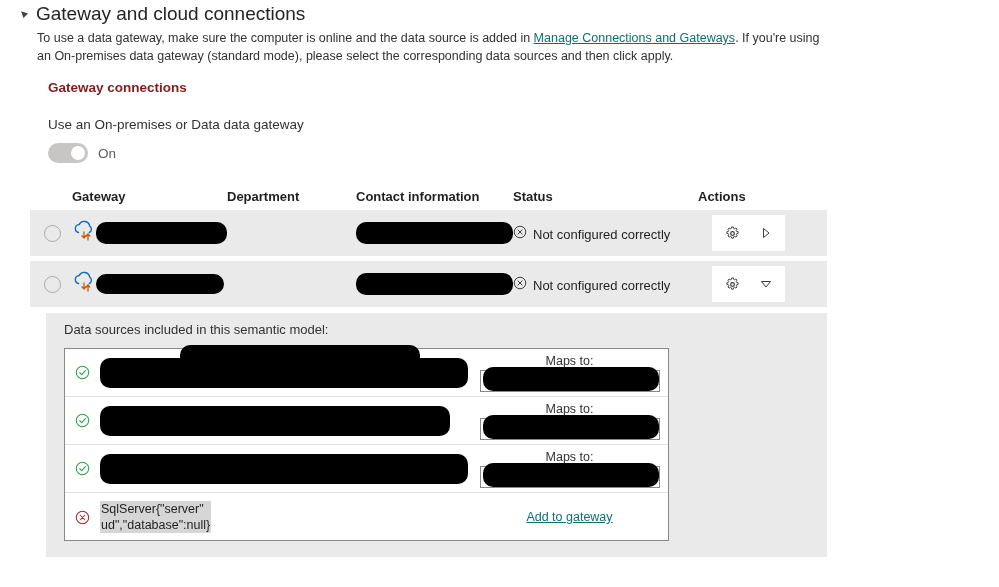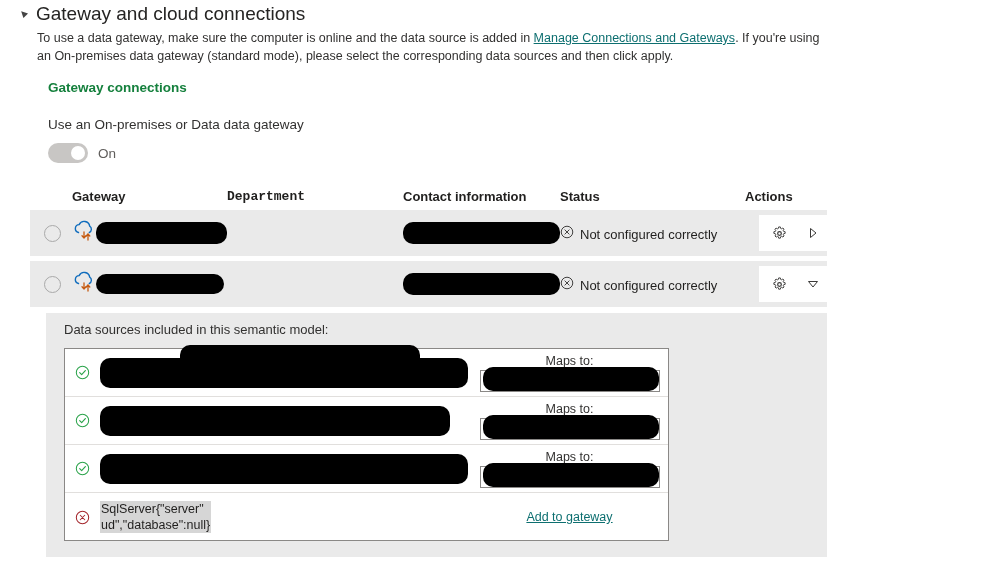--- a/index.html
+++ b/index.html
@@ -37,7 +37,7 @@
   
   .sub-head {
     position: absolute; left: 48px; top: 80px;
-    font-size: 13.5px; font-weight: bold; color: #15803d;
+    font-size: 13.5px; font-weight: bold; color: #7f1d1d;
   }
   .toggle-label {
     position: absolute; left: 48px; top: 117px;

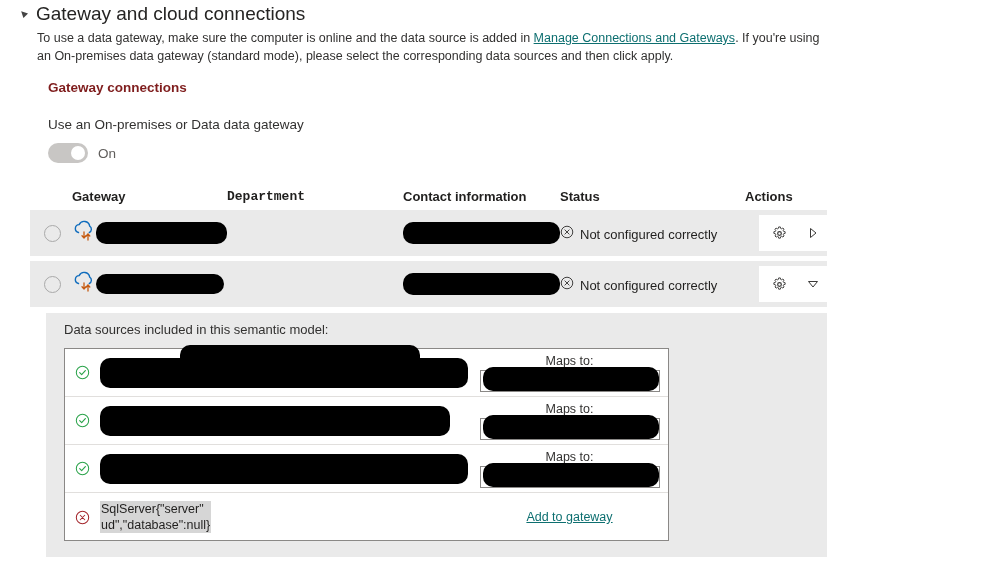--- a/index.html
+++ b/index.html
@@ -65,7 +65,7 @@
   }
   .c-sel   { width: 42px; flex: none; }
   .c-gw    { width: 155px; flex: none; }
-  .c-dep   { width: 176px; flex: none; font-family: Liberation Mono, monospace; }
+  .c-dep   { width: 129px; flex: none; }
   .c-con   { width: 157px; flex: none; }
   .c-sta   { width: 185px; flex: none; }
   .c-act   { width: 101px; flex: none; text-align: left; }

